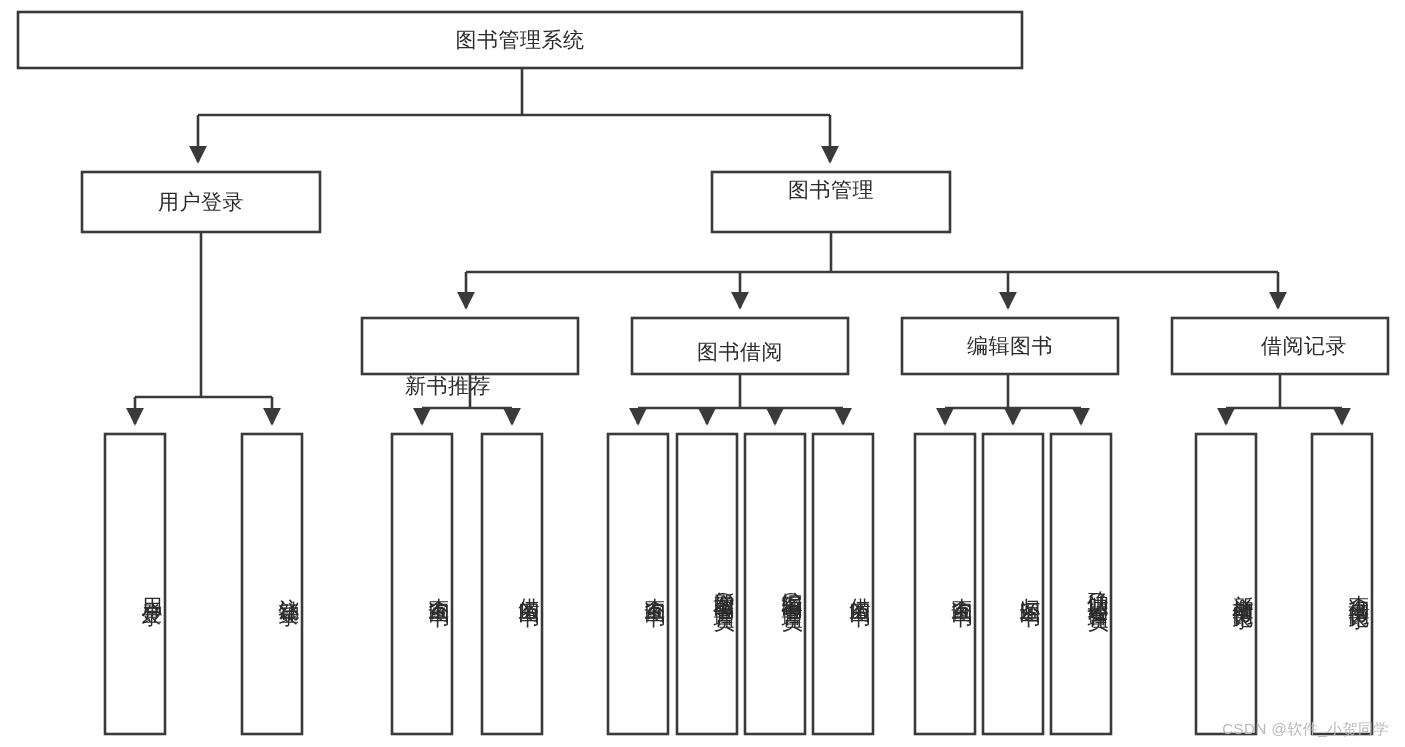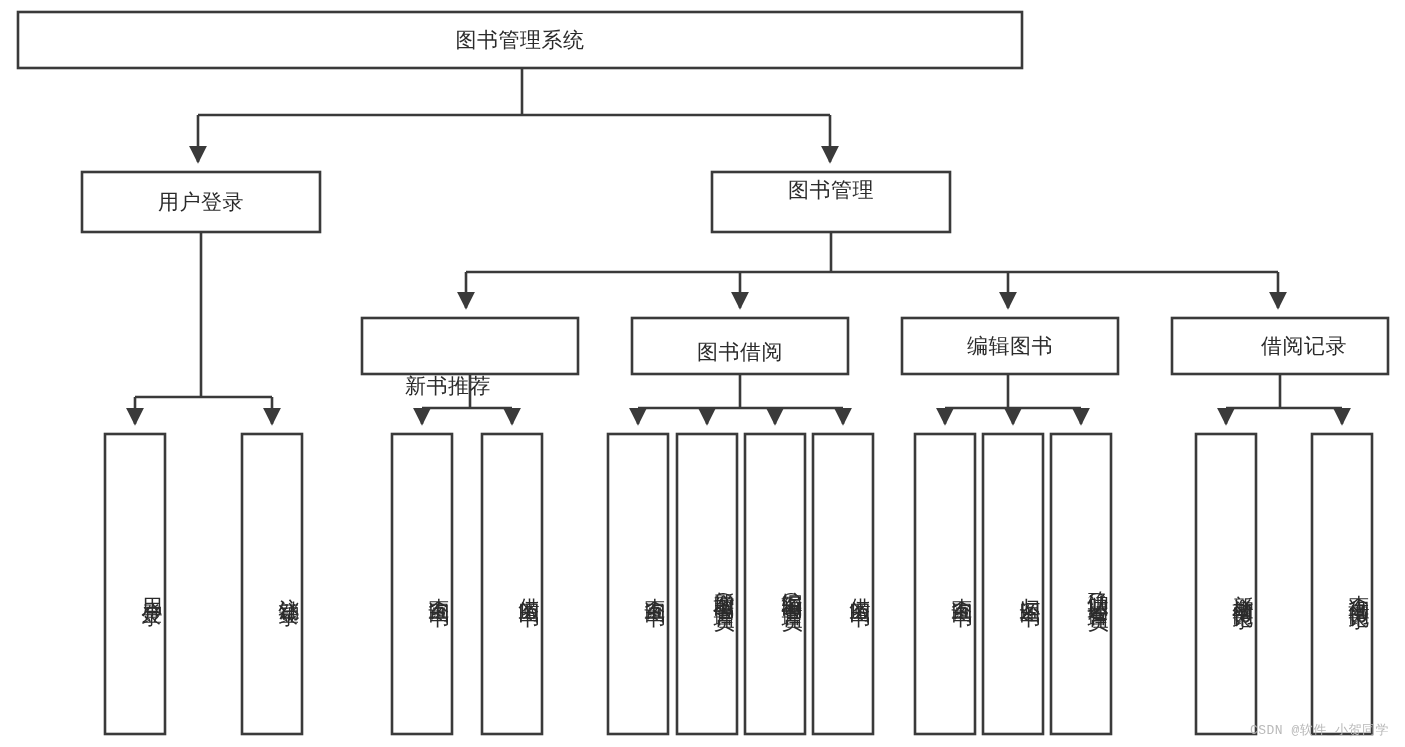--- a/index.html
+++ b/index.html
@@ -71,9 +71,9 @@
     position: absolute;
     right: 16px;
     bottom: 8px;
-    font-size: 13px;
+    font-size: 15px;
     color: #b9b9b9;
-    font-family: Liberation Mono, monospace;
+    font-family: Liberation Sans, sans-serif;
     letter-spacing: 0.5px;
     white-space: nowrap;
     pointer-events: none;

